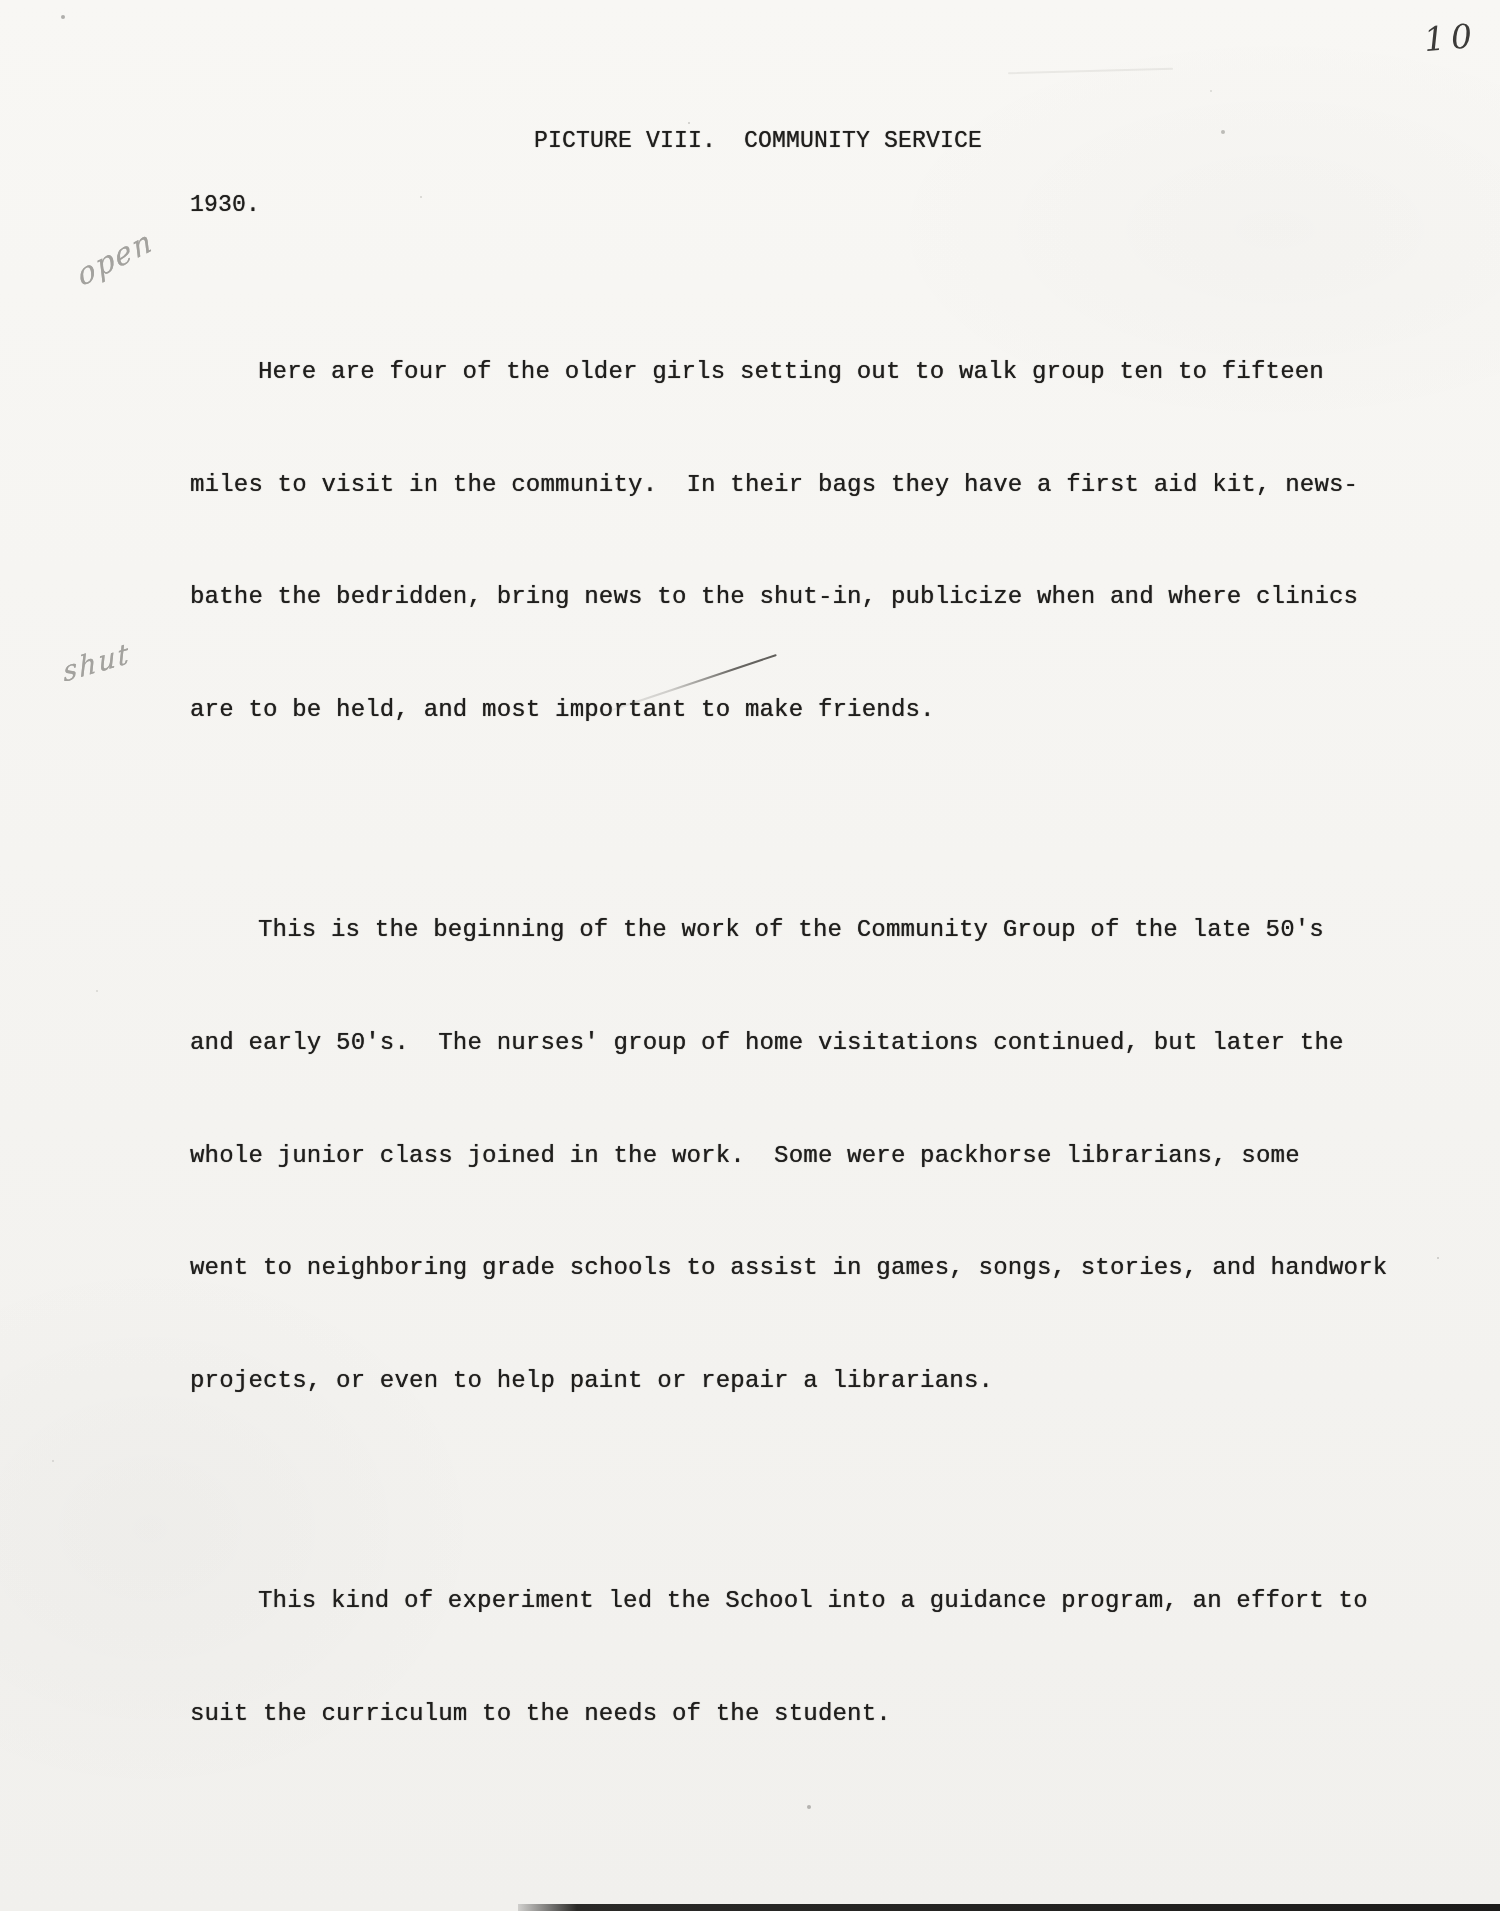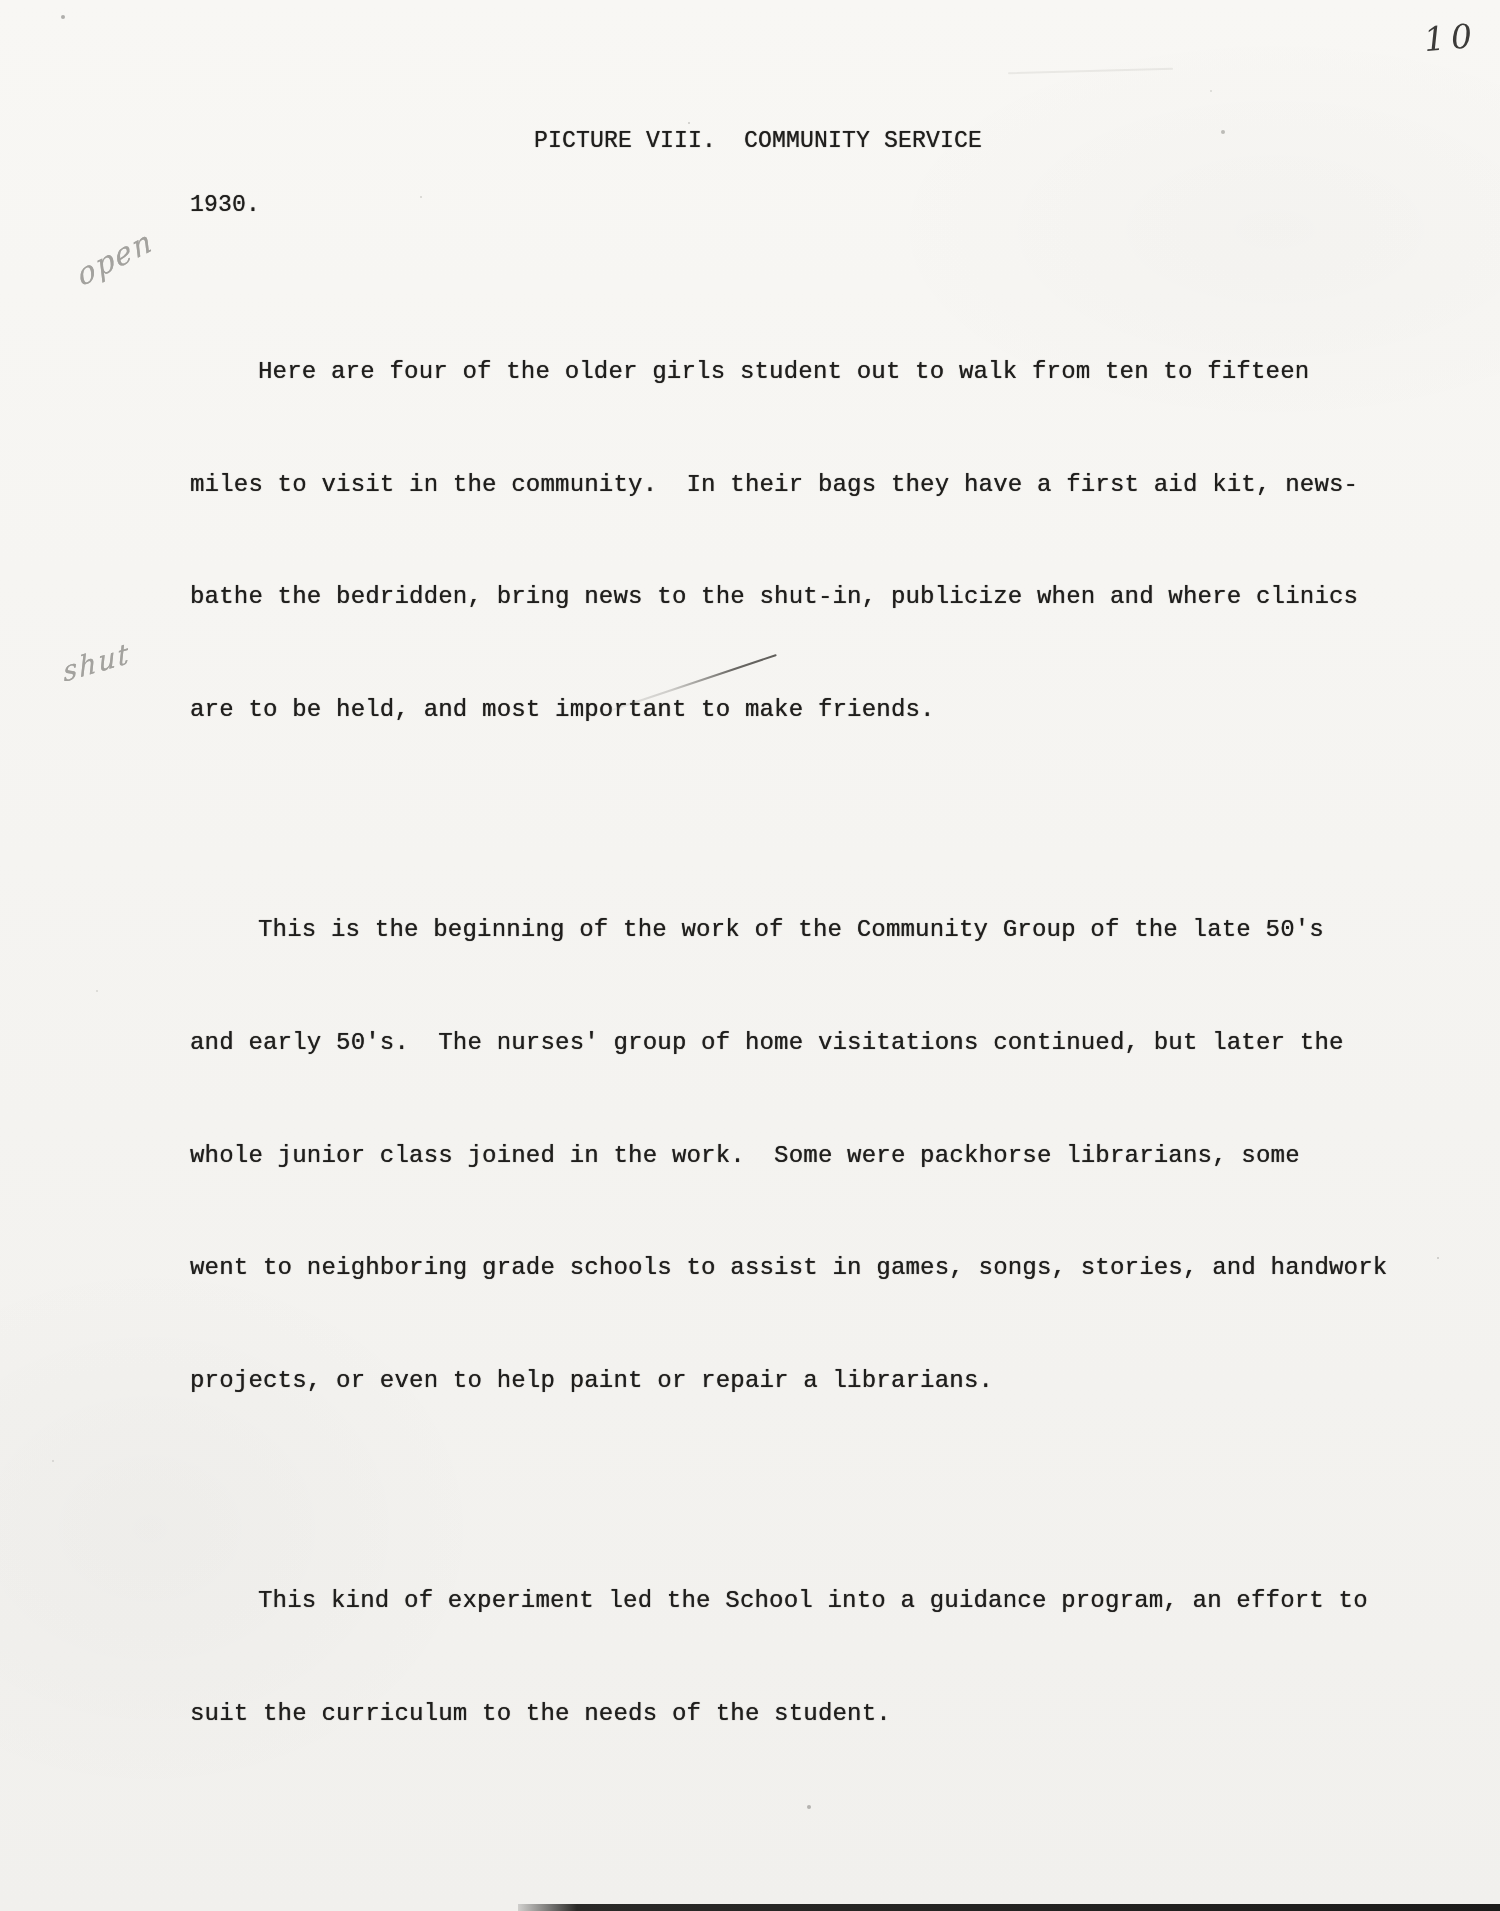--- a/index.html
+++ b/index.html
@@ -124,7 +124,7 @@
 
 <div class="bodycol typed">
   <div>
-    <div class="typed-line indent">Here are four of the older girls student out to walk from ten to fifteen</div>
+    <div class="typed-line indent">Here are four of the older girls setting out to walk group ten to fifteen</div>
     <div class="typed-line">miles to visit in the community.  In their bags they have a first aid kit, news-</div>
     <div class="typed-line">bathe the bedridden, bring news to the shut-in, publicize when and where clinics</div>
     <div class="typed-line">are to be held, and most important to make friends.</div>

